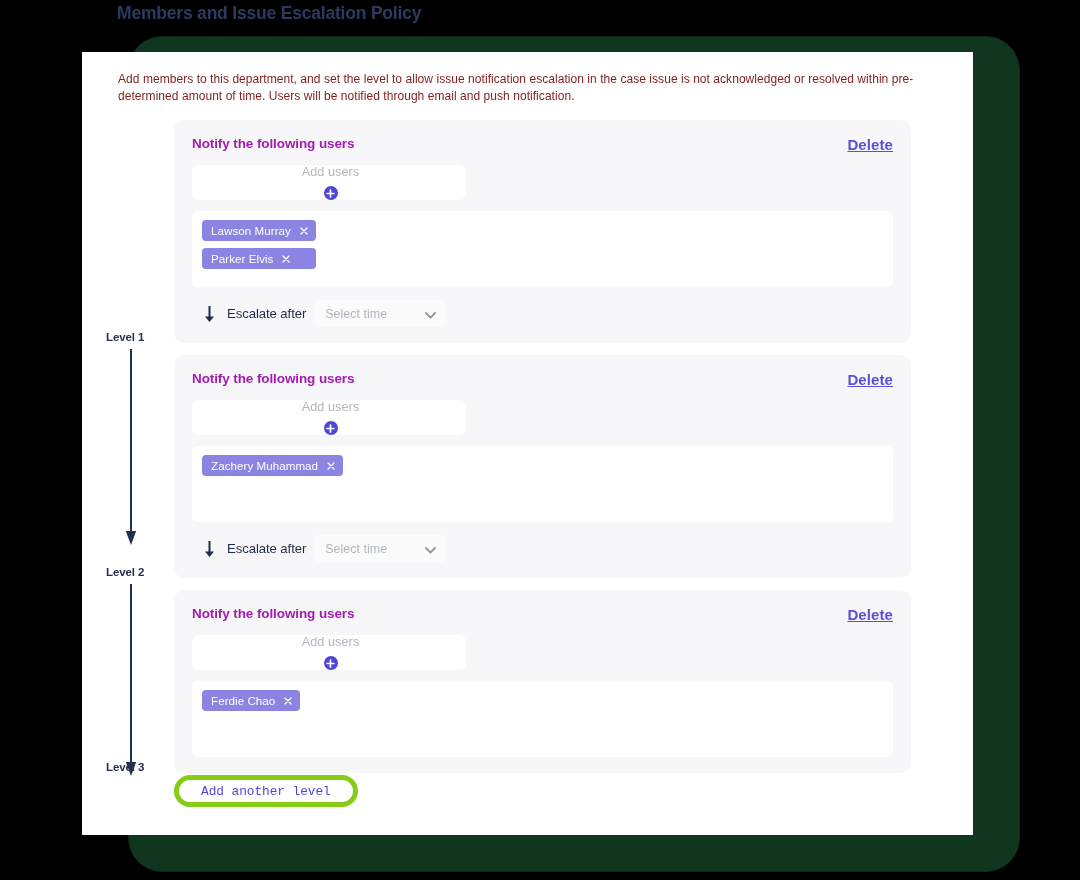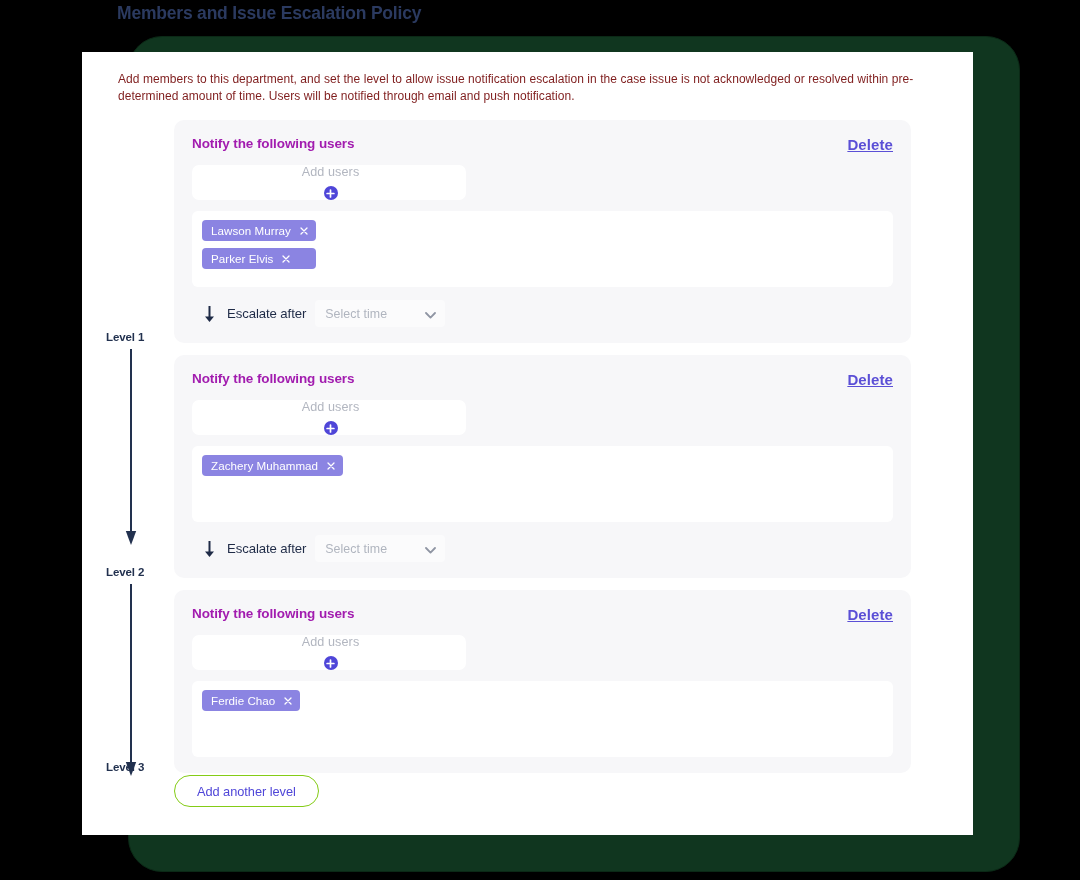--- a/index.html
+++ b/index.html
@@ -246,13 +246,13 @@
 
   .add-level-btn {
     background: #ffffff;
-    border: 1px solid #84cc16;
+    border: 5px solid #84cc16;
     color: #4f46d8;
     border-radius: 20px;
     height: 32px;
     padding: 0 22px;
     font-size: 12.8px;
-    font-family: Liberation Sans, sans-serif;
+    font-family: Liberation Mono, monospace;
     letter-spacing: -0.05px;
     cursor: pointer;
     display: inline-flex;

